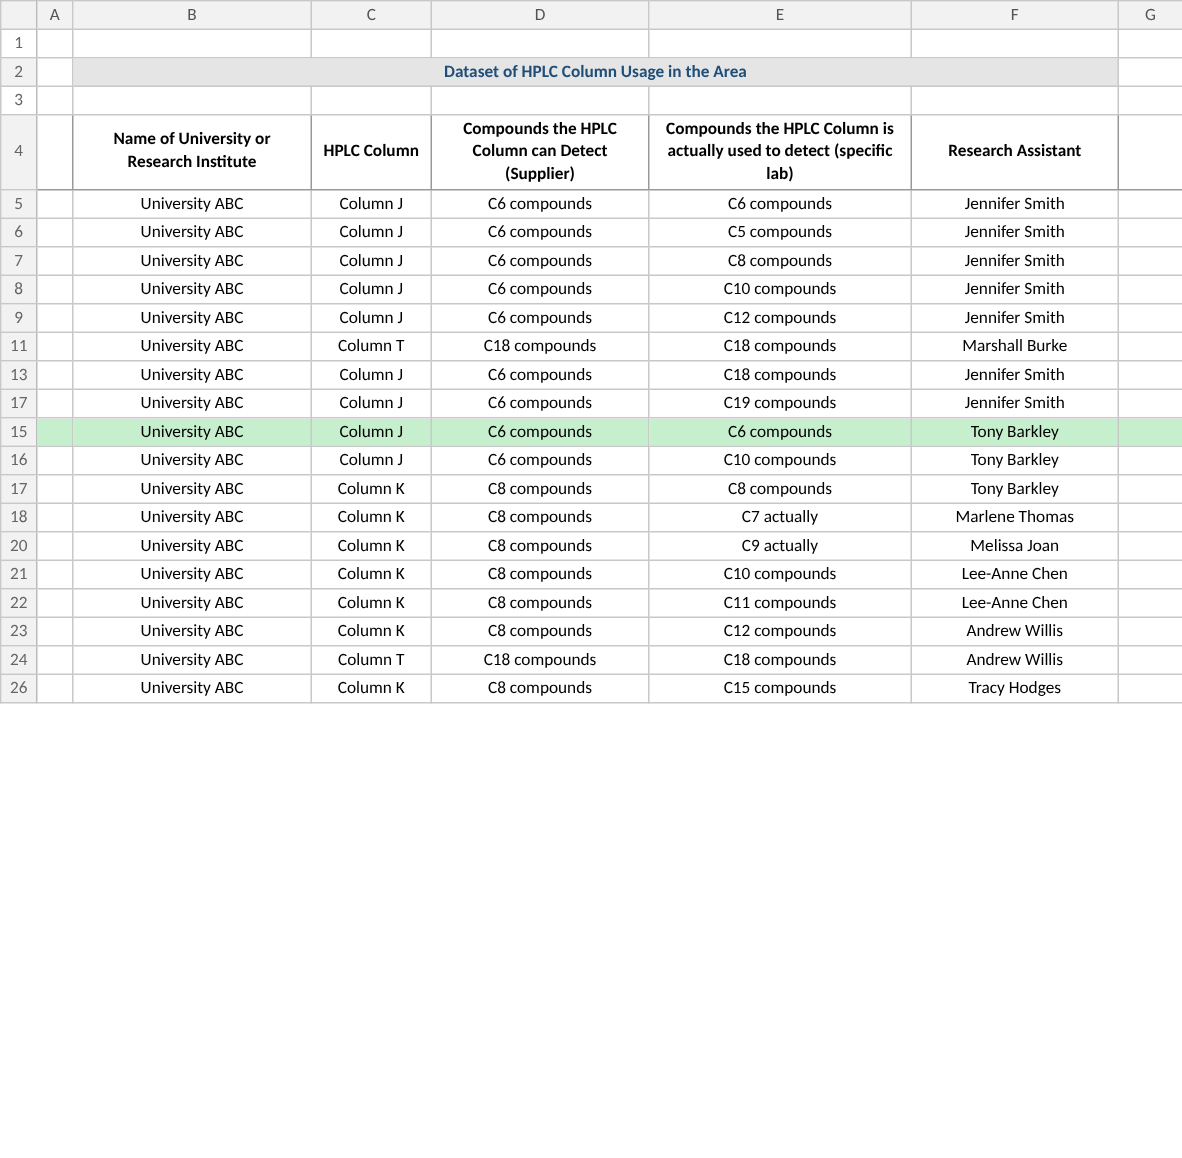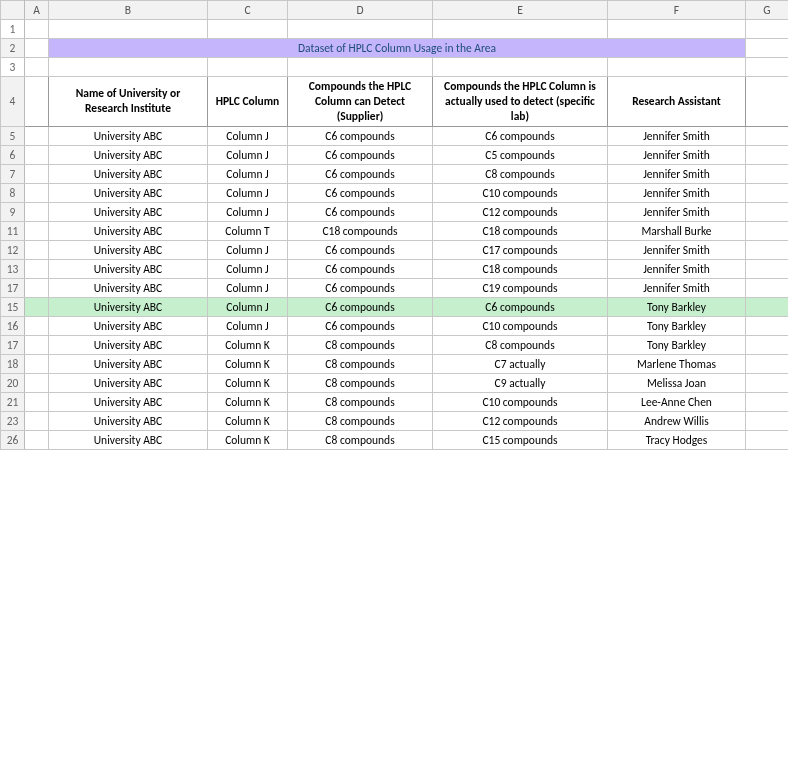--- a/index.html
+++ b/index.html
@@ -53,11 +53,11 @@
     }
 
     .title-span-cell {
-      font-weight: normal;
+      font-weight: bold;
       color: #1f4e79;
       font-size: 13px;
       text-align: center;
-      background: #c4b5fd;
+      background: #e5e5e5;
       border: 1px solid #c8c8c8;
     }
 

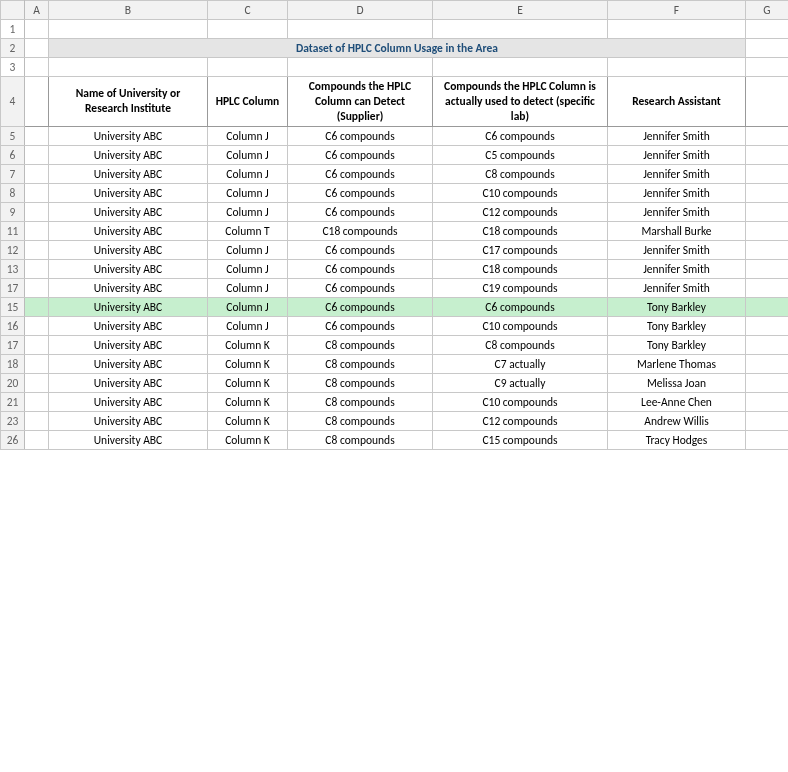--- a/index.html
+++ b/index.html
@@ -221,16 +221,6 @@
           <td class="data-cell"></td>
         </tr>
         <tr>
-          <td class="row-num-col">12</td>
-          <td class="data-cell"></td>
-          <td class="data-cell">University ABC</td>
-          <td class="data-cell">Column J</td>
-          <td class="data-cell">C6 compounds</td>
-          <td class="data-cell">C17 compounds</td>
-          <td class="data-cell">Jennifer Smith</td>
-          <td class="data-cell"></td>
-        </tr>
-        <tr>
           <td class="row-num-col">13</td>
           <td class="data-cell"></td>
           <td class="data-cell">University ABC</td>

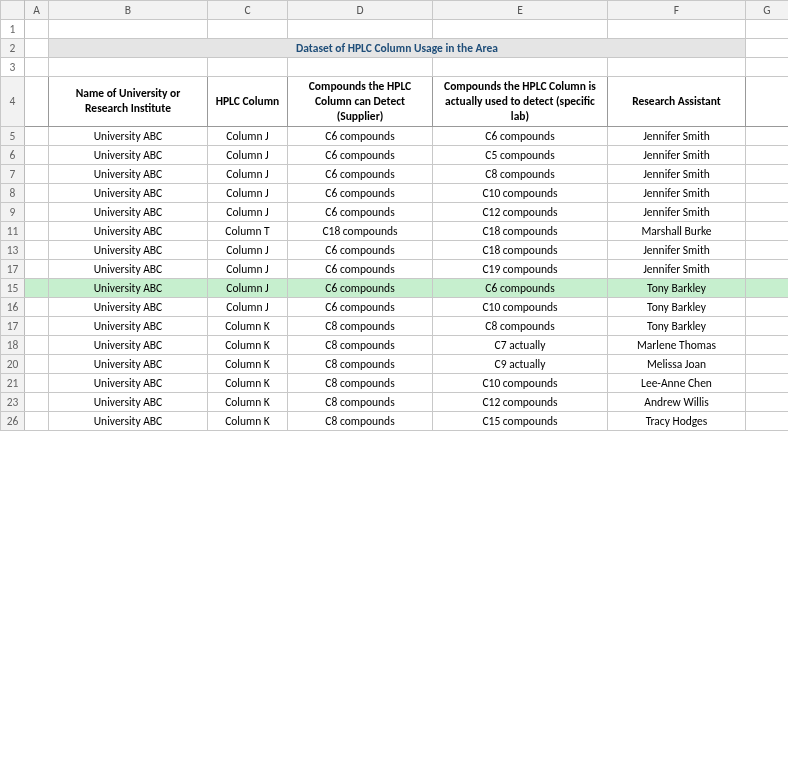--- a/index.html
+++ b/index.html
@@ -301,6 +301,16 @@
           <td class="data-cell"></td>
         </tr>
         <tr>
+          <td class="row-num-col">22</td>
+          <td class="data-cell"></td>
+          <td class="data-cell">University ABC</td>
+          <td class="data-cell">Column K</td>
+          <td class="data-cell">C8 compounds</td>
+          <td class="data-cell">C11 compounds</td>
+          <td class="data-cell">Lee-Anne Chen</td>
+          <td class="data-cell"></td>
+        </tr>
+        <tr>
           <td class="row-num-col">23</td>
           <td class="data-cell"></td>
           <td class="data-cell">University ABC</td>

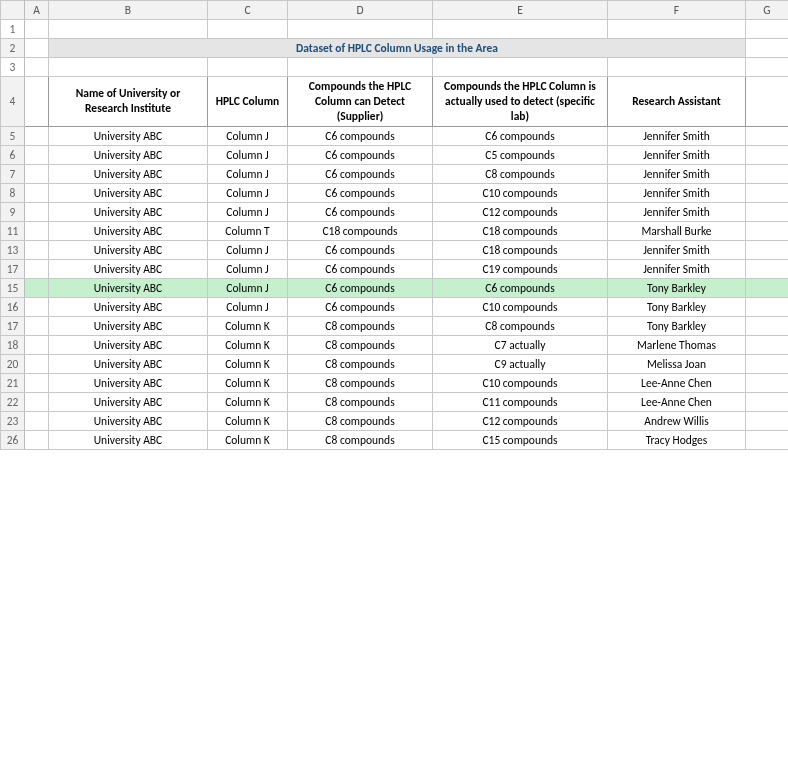--- a/index.html
+++ b/index.html
@@ -321,6 +321,16 @@
           <td class="data-cell"></td>
         </tr>
         <tr>
+          <td class="row-num-col">24</td>
+          <td class="data-cell"></td>
+          <td class="data-cell">University ABC</td>
+          <td class="data-cell">Column T</td>
+          <td class="data-cell">C18 compounds</td>
+          <td class="data-cell">C18 compounds</td>
+          <td class="data-cell">Andrew Willis</td>
+          <td class="data-cell"></td>
+        </tr>
+        <tr>
           <td class="row-num-col">26</td>
           <td class="data-cell"></td>
           <td class="data-cell">University ABC</td>

